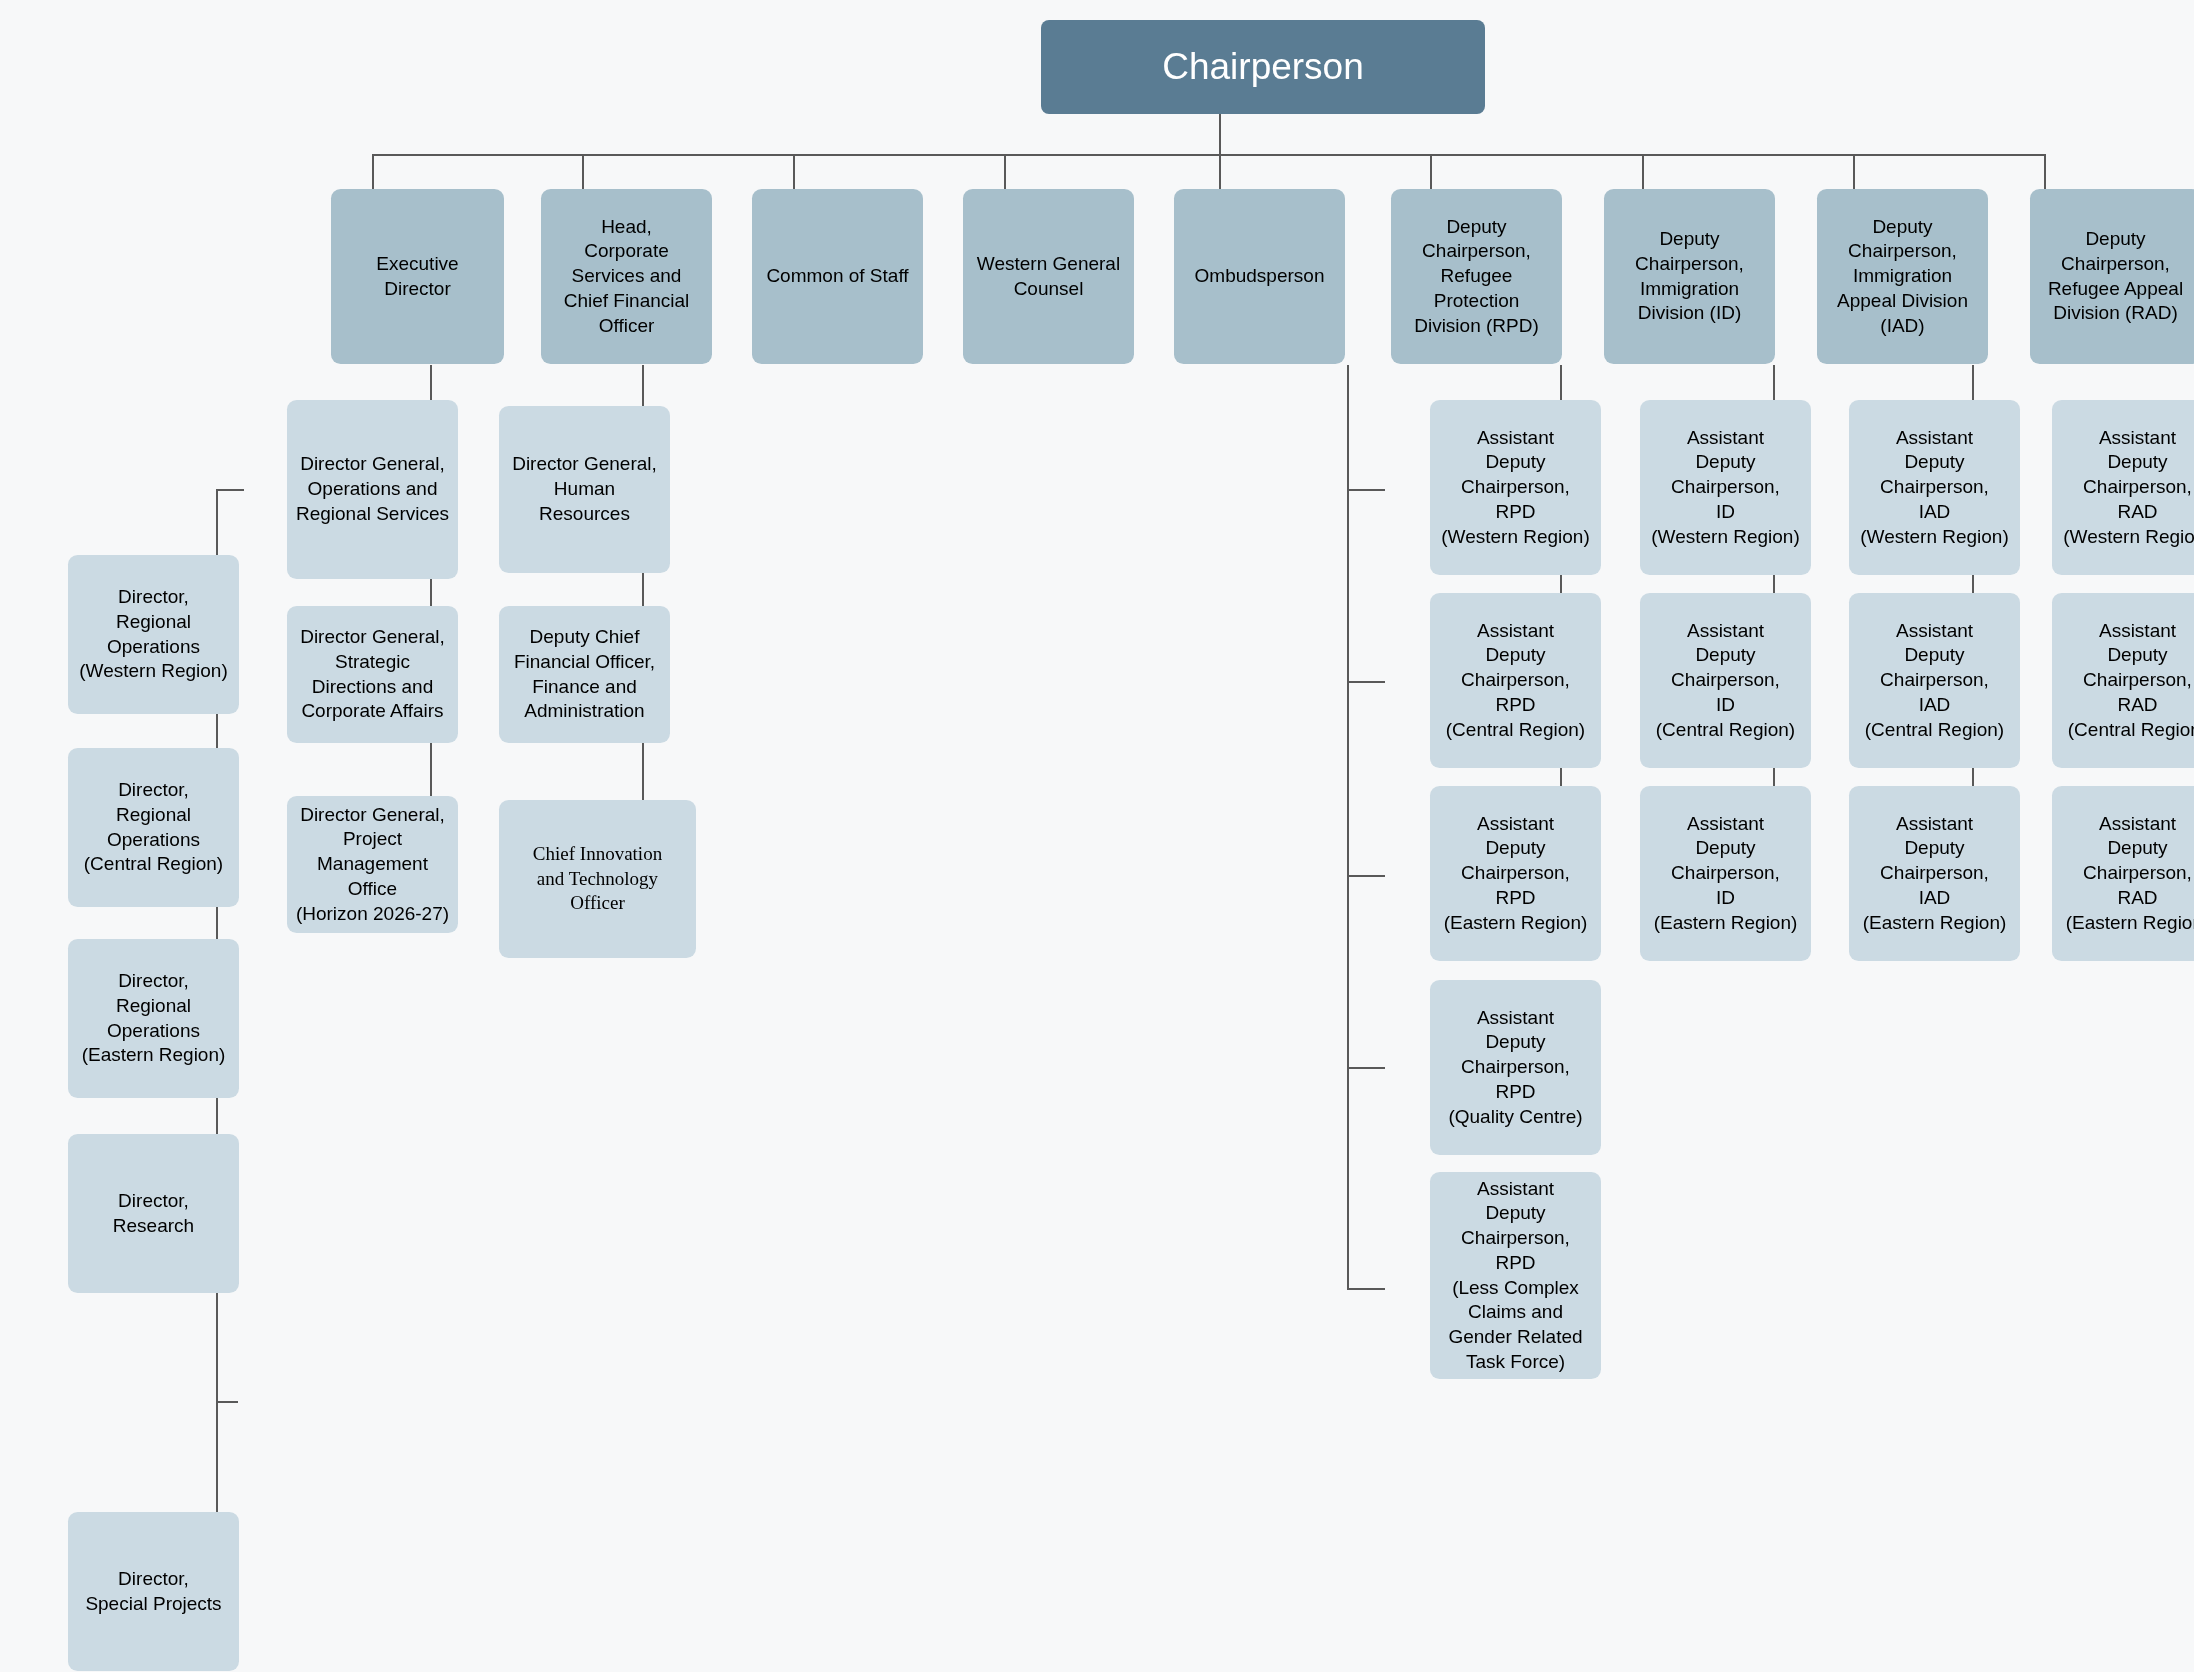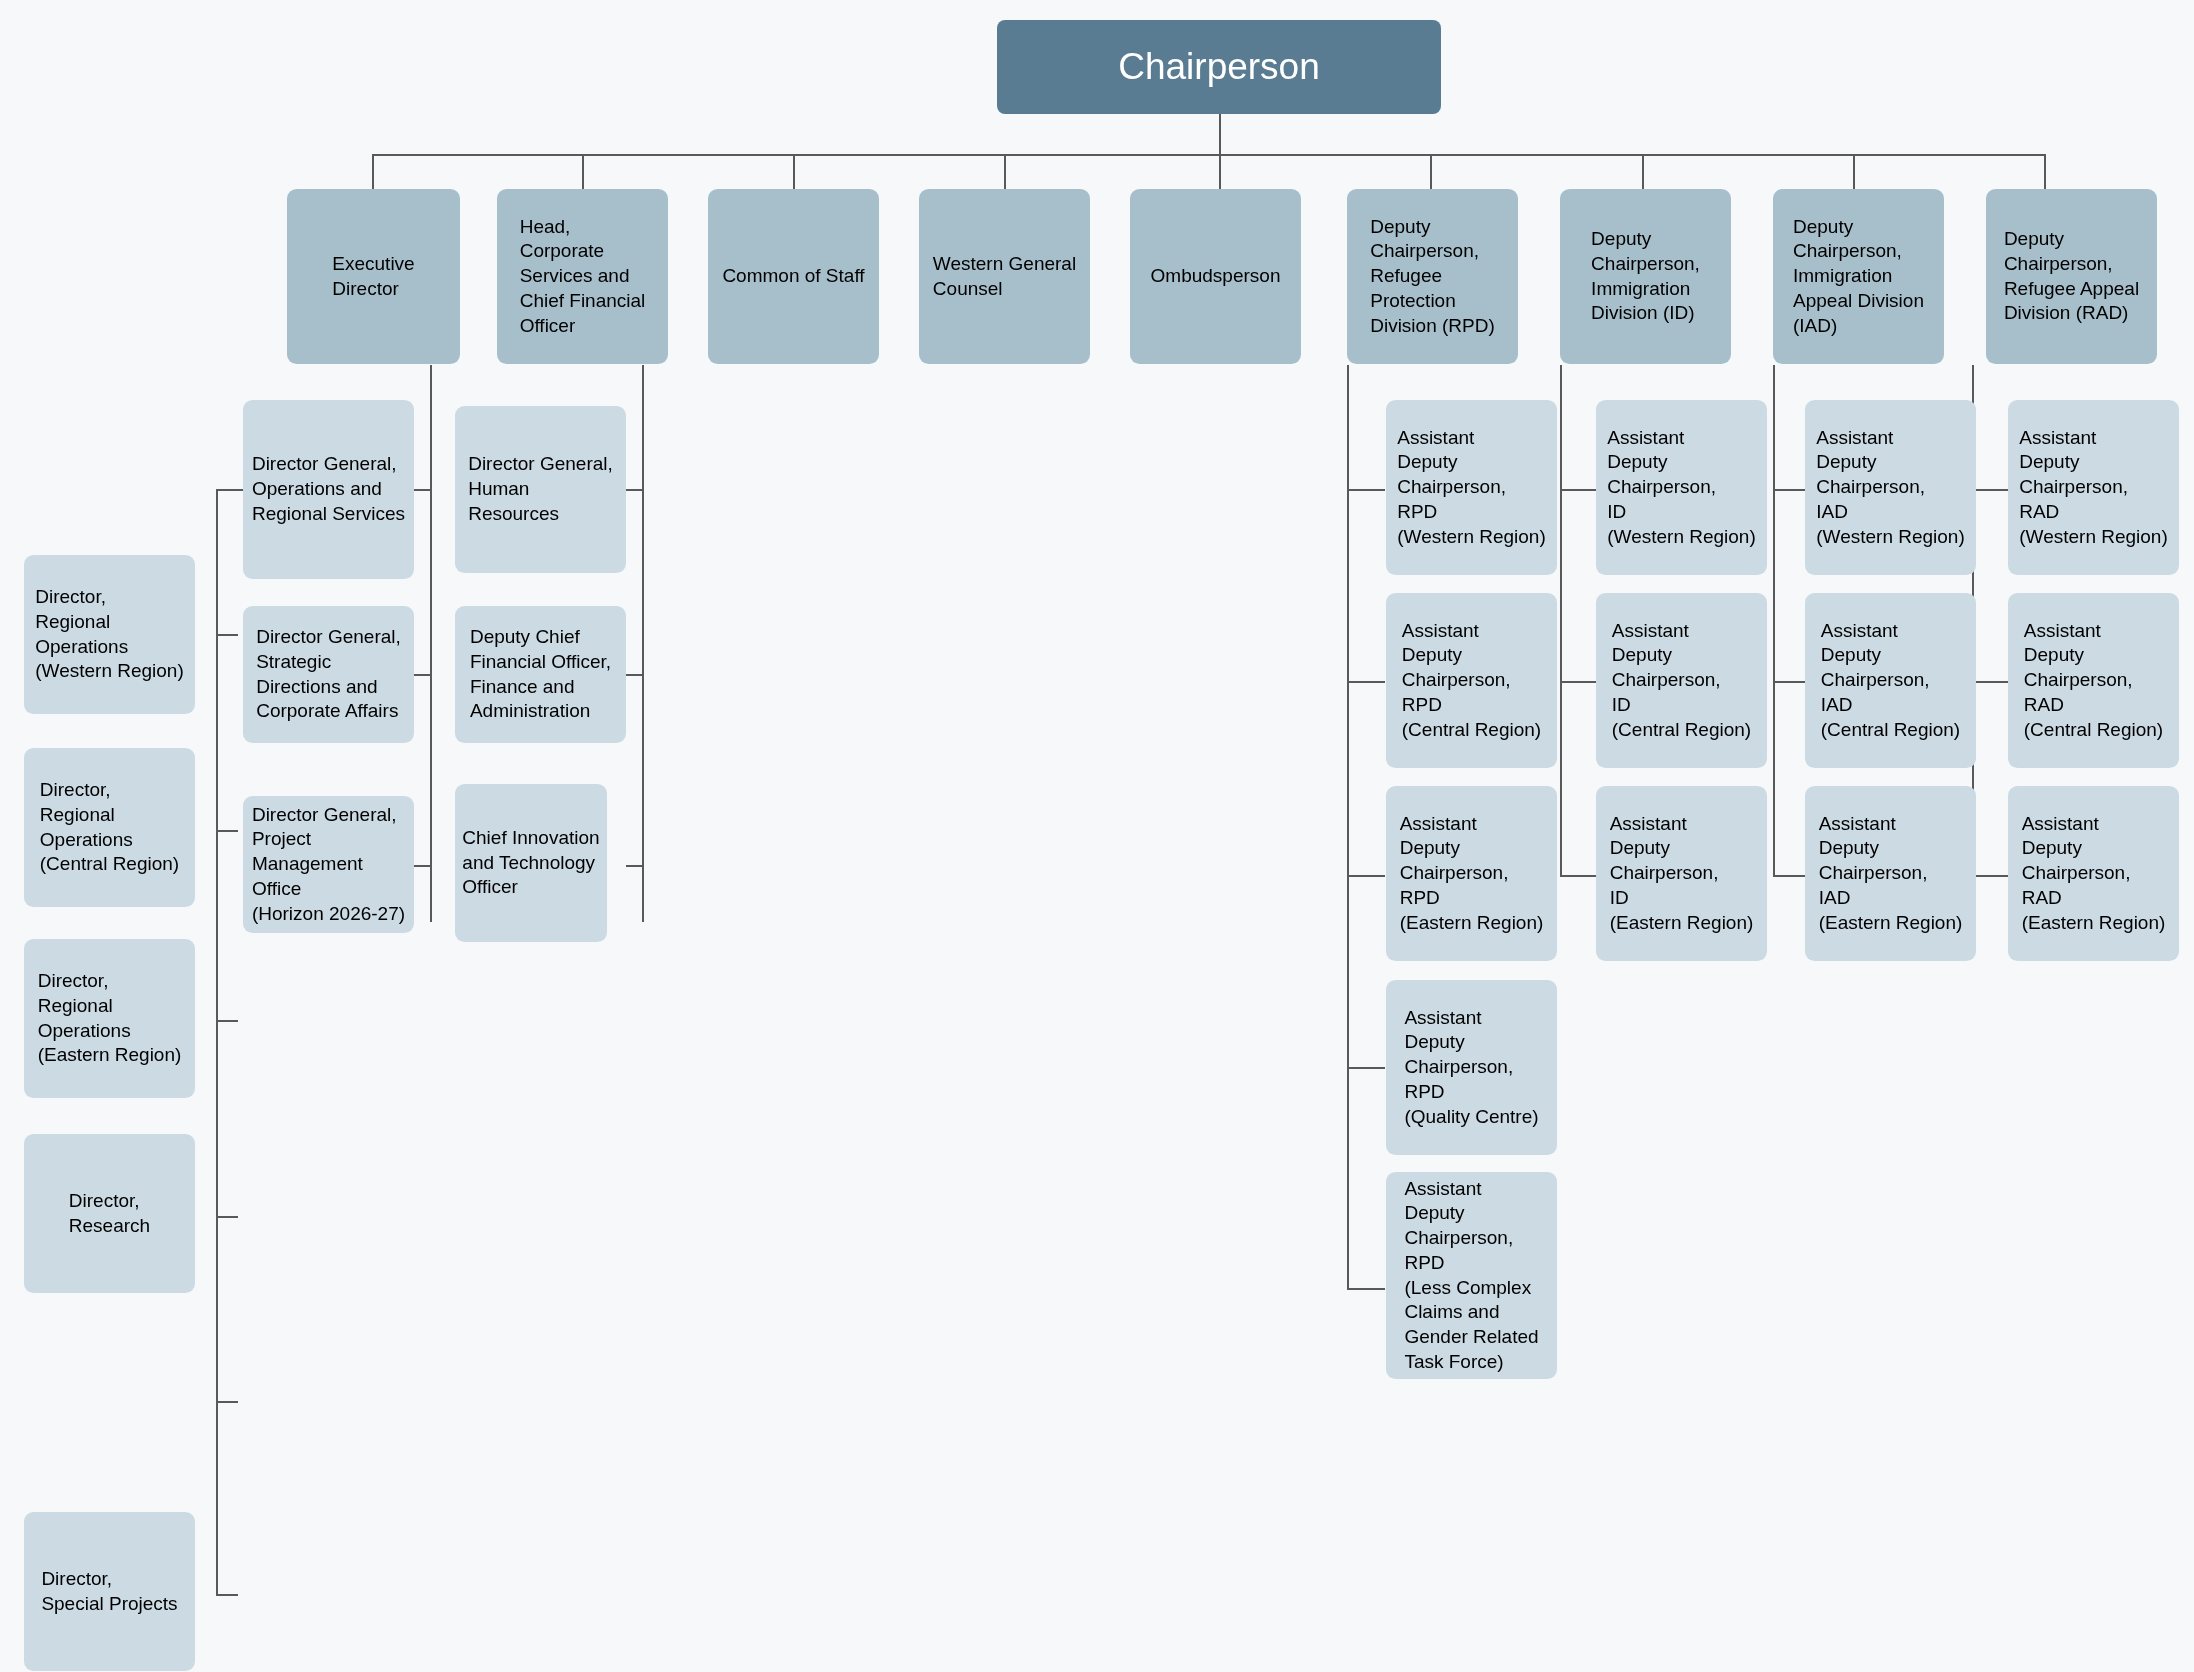--- a/index.html
+++ b/index.html
@@ -22,12 +22,14 @@
     display: flex;
     align-items: center;
     justify-content: center;
+    text-align: center;
     border-radius: 9.6px;
     padding: 4.8px 6.4px;
     line-height: 1.30;
     color: #000000;
     white-space: pre-line;
     z-index: 2;
+    margin-left: 44px;
   }
   .node.root {
     background: #5a7c93;

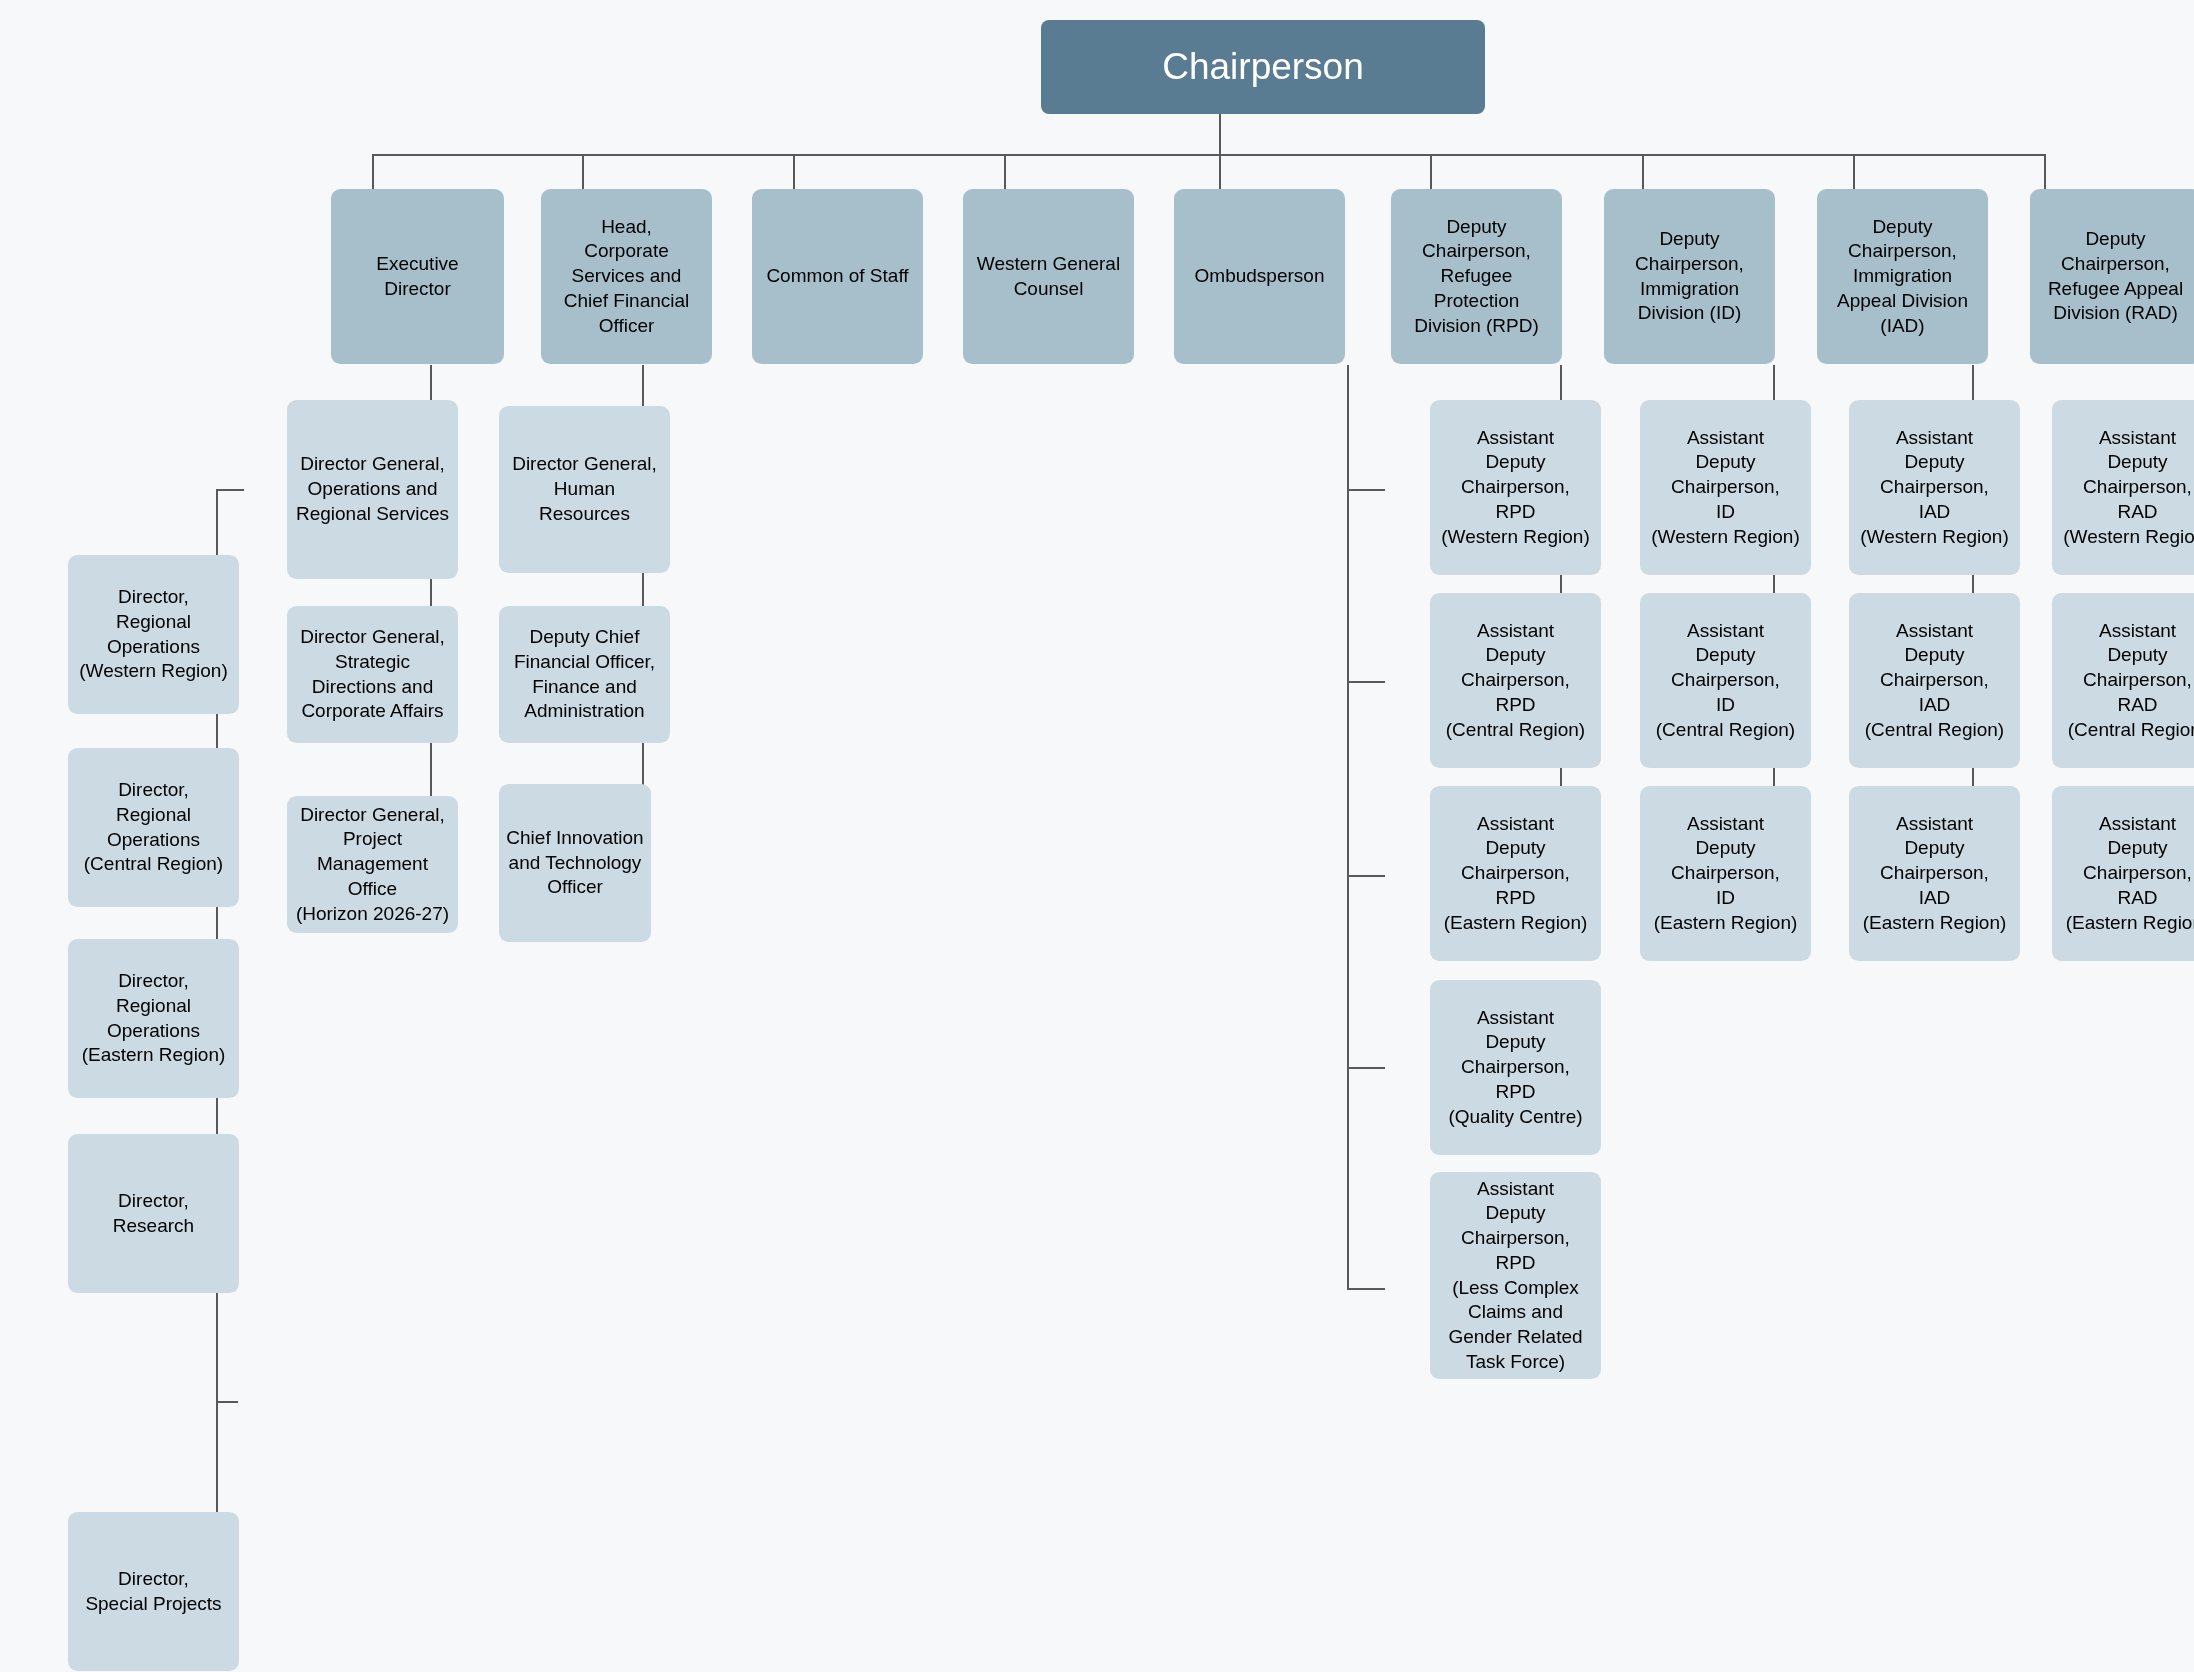--- a/index.html
+++ b/index.html
@@ -182,7 +182,7 @@
 Financial Officer,
 Finance and
 Administration</div>
-  <div class="node level3" style="left:455px; top:784px; width:152px; height:158px;">Chief Innovation
+  <div class="node level3" style="left:455px; top:800px; width:197px; height:158px;font-family:Liberation Serif, serif;">Chief Innovation
 and Technology
 Officer</div>
 

